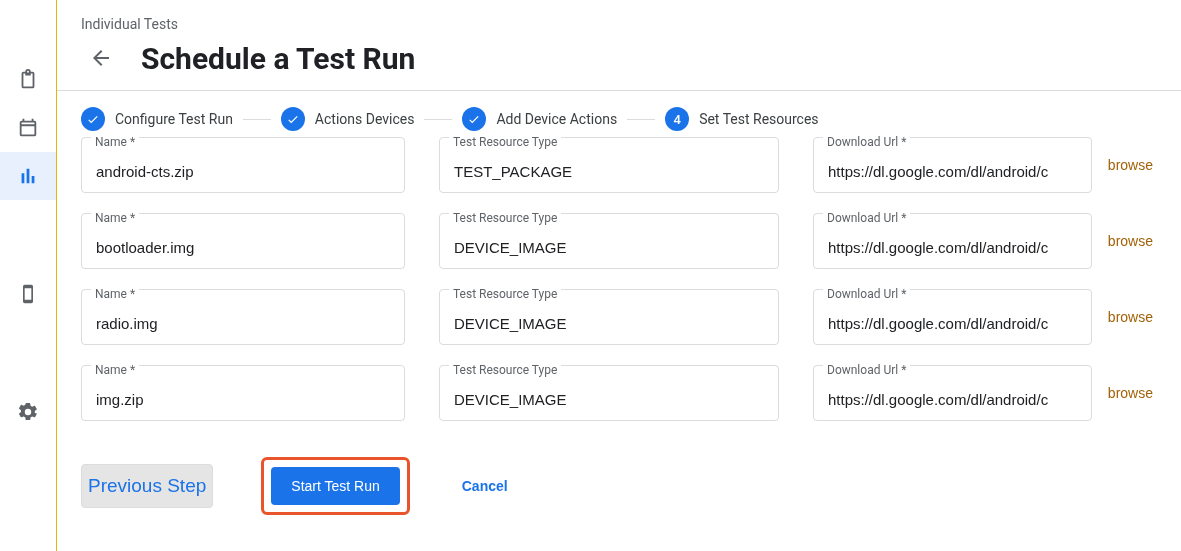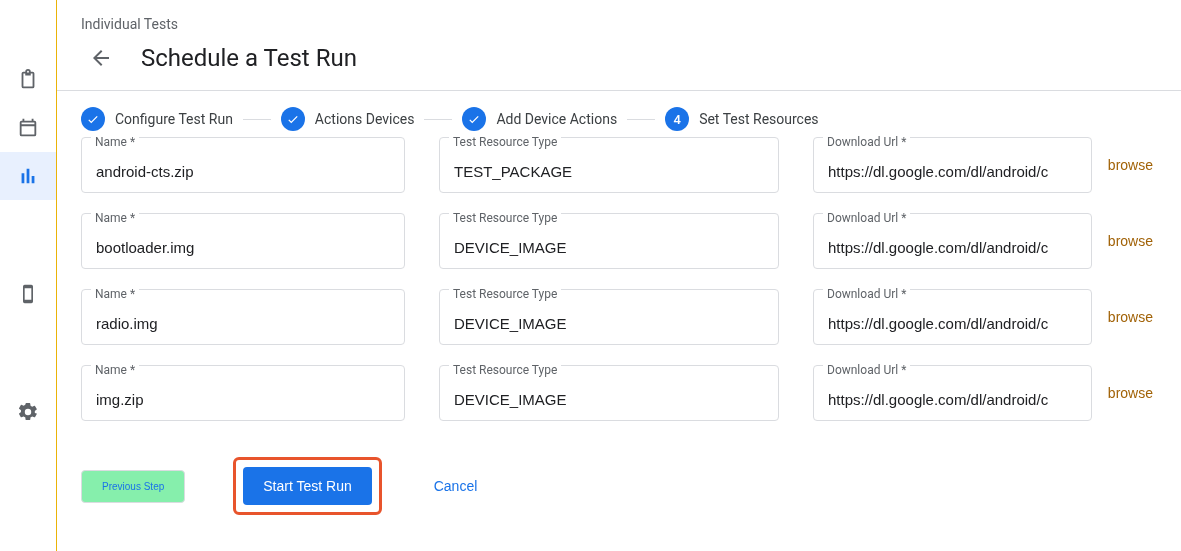--- a/index.html
+++ b/index.html
@@ -14,7 +14,7 @@
   .breadcrumb { font-size:14px; color:#5f6368; margin-bottom:6px; }
   .title-row { display:flex; align-items:center; gap:20px; }
   .back-btn { width:40px; height:40px; display:flex; align-items:center; justify-content:center; color:#5f6368; border:none; background:none; cursor:pointer; }
-  .page-title { font-size:24px; font-weight:400; color:#202124; }
+  .page-title { font-size:30px; font-weight:700; color:#202124; }
   .content { padding: 16px 24px 24px 24px; flex:1; overflow:auto; }
   .stepper { display:flex; align-items:center; gap:10px; margin-bottom:6px; }
   .step { display:flex; align-items:center; gap:10px; }

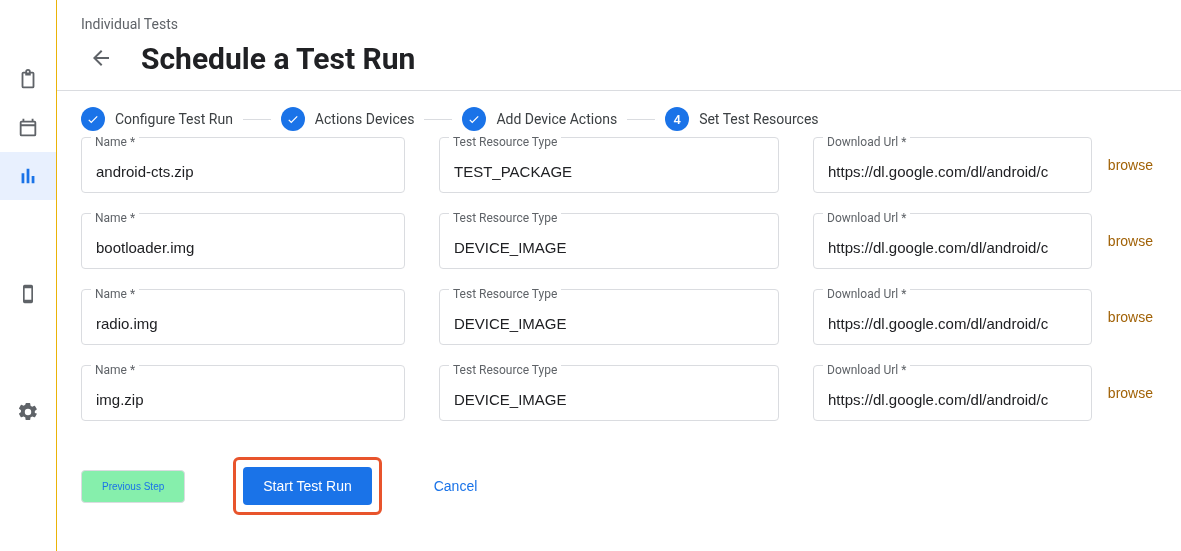--- a/index.html
+++ b/index.html
@@ -35,7 +35,7 @@
   .field-inner { position:relative; flex:1; }
   .browse-link { color:#a16207; font-size:14px; background:none; border:none; cursor:pointer; padding:0 4px; }
   .footer-row { display:flex; align-items:center; gap:20px; margin-top:36px; }
-  .btn-outline { border:1px solid #dadce0; background:#86efac; color:#1a73e8; font-size:10px; font-weight:500; padding:10px 20px; border-radius:4px; cursor:pointer; }
+  .btn-outline { border:1px solid #dadce0; background:#e5e5e5; color:#1a73e8; font-size:19px; font-weight:500; padding:10px 6px; border-radius:4px; cursor:pointer; }
   .btn-primary { background:#1a73e8; color:#fff; border:none; font-size:14px; font-weight:500; padding:11px 20px; border-radius:4px; cursor:pointer; }
   .highlight { display:inline-block; padding:7px; border:3px solid #e8542c; border-radius:6px;margin-left:28px; }
   .btn-text { background:none; border:none; color:#1a73e8; font-size:14px; font-weight:400; cursor:pointer; padding:8px 12px; margin-left:20px; }

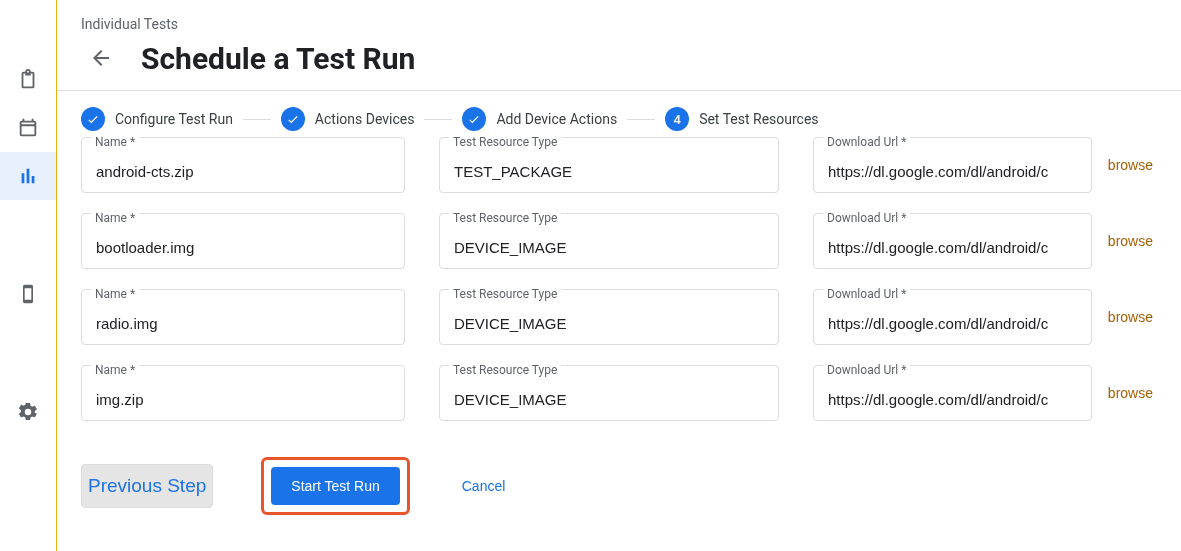--- a/index.html
+++ b/index.html
@@ -38,7 +38,7 @@
   .btn-outline { border:1px solid #dadce0; background:#e5e5e5; color:#1a73e8; font-size:19px; font-weight:500; padding:10px 6px; border-radius:4px; cursor:pointer; }
   .btn-primary { background:#1a73e8; color:#fff; border:none; font-size:14px; font-weight:500; padding:11px 20px; border-radius:4px; cursor:pointer; }
   .highlight { display:inline-block; padding:7px; border:3px solid #e8542c; border-radius:6px;margin-left:28px; }
-  .btn-text { background:none; border:none; color:#1a73e8; font-size:14px; font-weight:400; cursor:pointer; padding:8px 12px; margin-left:20px; }
+  .btn-text { background:none; border:none; color:#1a73e8; font-size:14px; font-weight:700; cursor:pointer; padding:8px 12px; margin-left:20px; }
   svg { display:block; }
 </style>
 </head>

